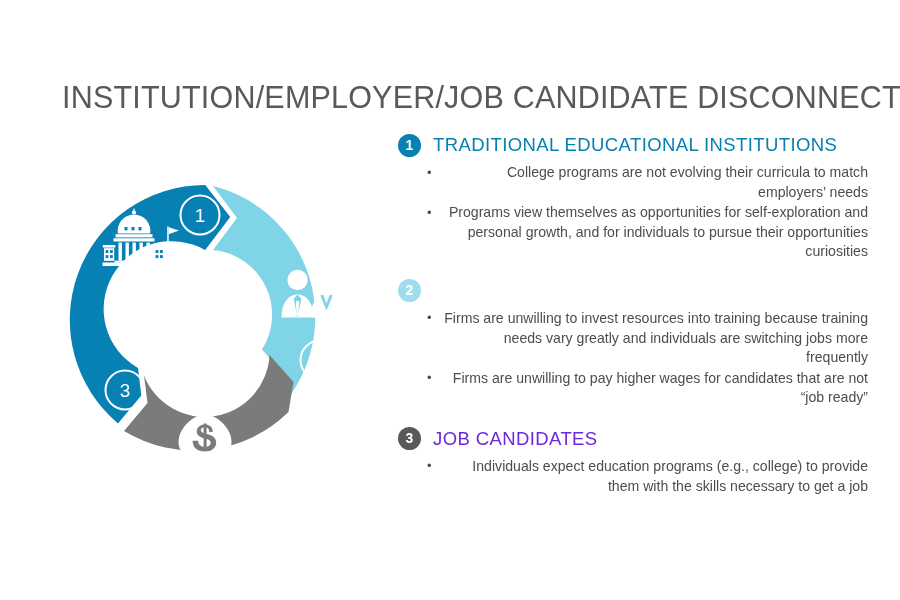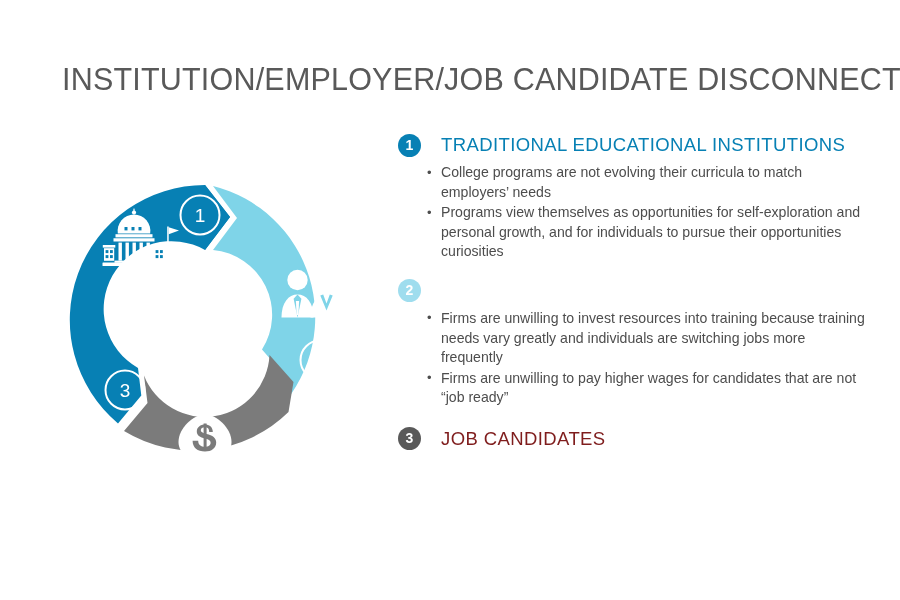--- a/index.html
+++ b/index.html
@@ -23,7 +23,7 @@
   #slide-title {
     position: absolute;
     left: 62px;
-    top: 62px;
+    top: 80px;
     width: 790px;
     font-size: 30.5px;
     font-weight: 400;

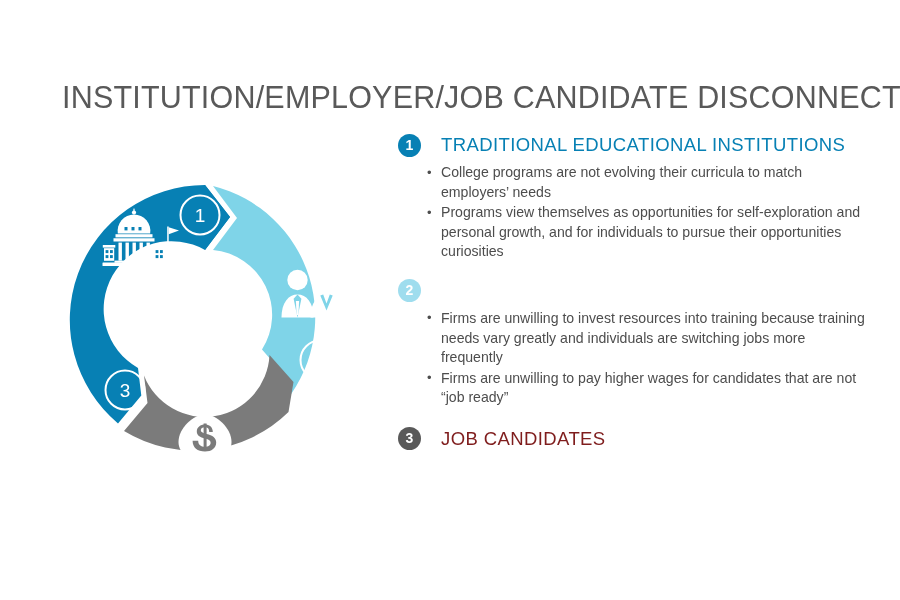--- a/index.html
+++ b/index.html
@@ -74,7 +74,7 @@
   }
 
   .section-title {
-    margin-left: 20px;
+    margin-left: 12px;
     font-size: 18.5px;
     font-weight: 400;
     letter-spacing: 0.4px;

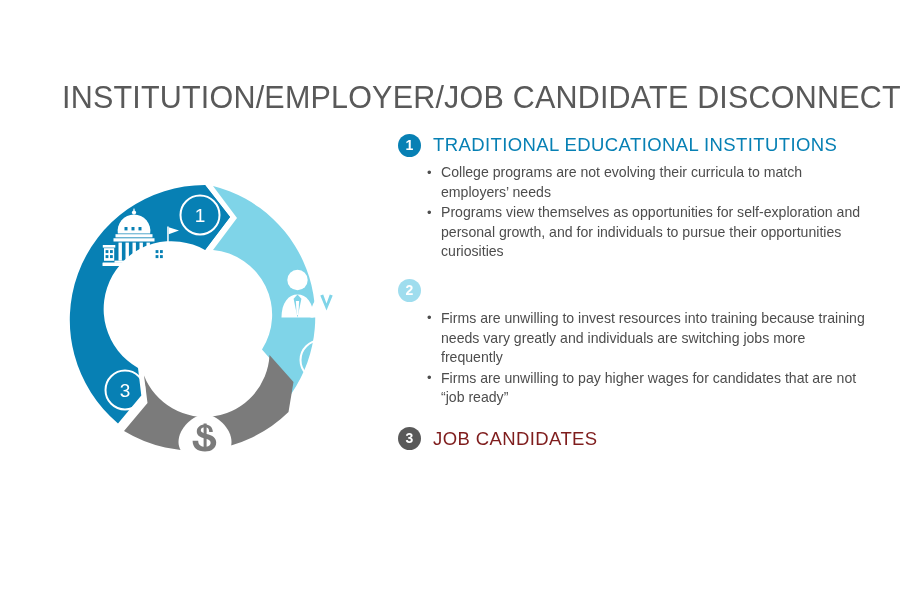--- a/index.html
+++ b/index.html
@@ -92,6 +92,7 @@
     color: #4d4d4d;
     margin-bottom: 1px;
     font-family: "Liberation Sans", sans-serif;
+    text-align: right;
   }
 
   .bullets li::before {

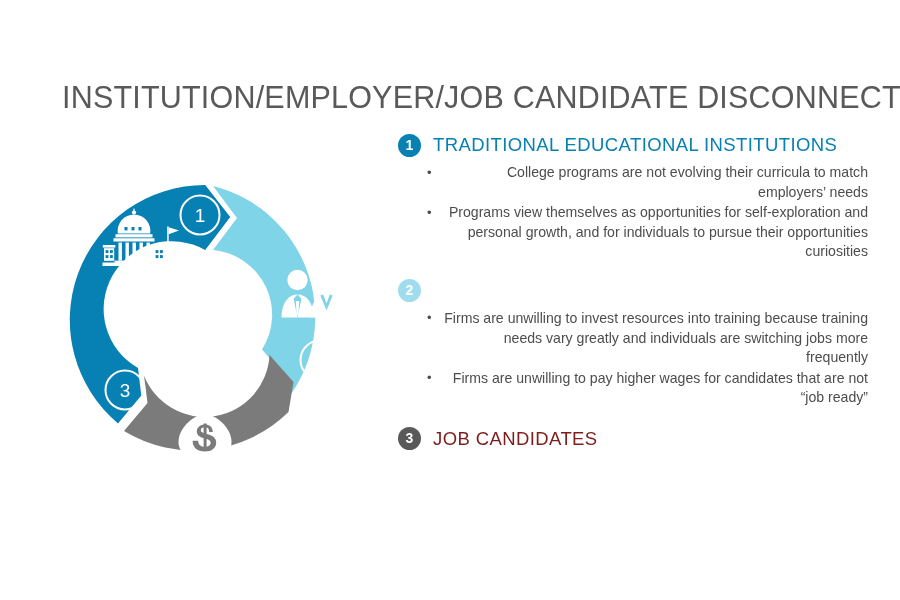--- a/index.html
+++ b/index.html
@@ -293,7 +293,7 @@
     <div class="section" id="section-3">
       <div class="section-header">
         <div class="badge" id="badge-3" style="background: rgb(89, 89, 89);">3</div>
-        <div class="section-title" id="title-3" style="color: #7f1d1d;">JOB CANDIDATES</div>
+        <div class="section-title" id="title-3" style="color: #6d28d9;">JOB CANDIDATES</div>
       </div>
       <ul class="bullets">
       </ul>

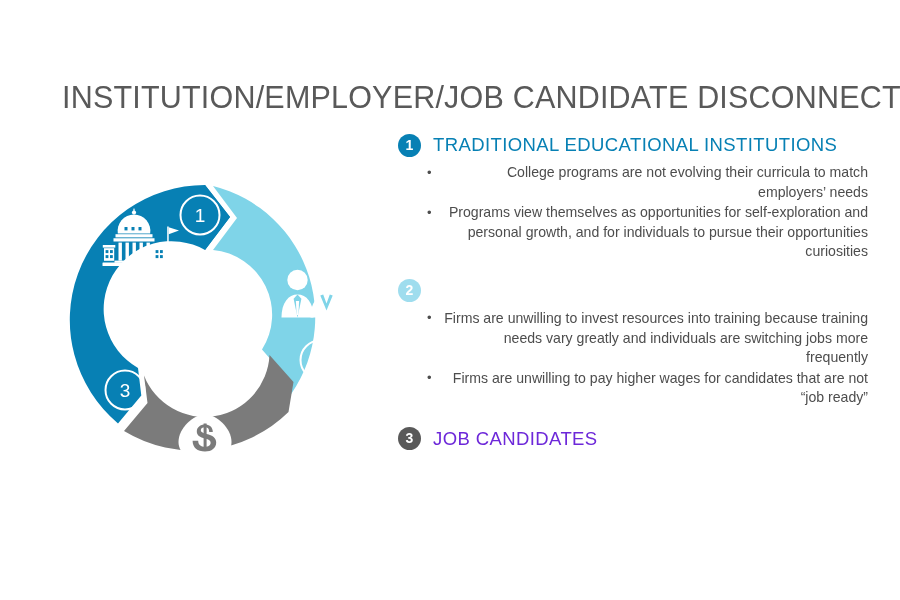--- a/index.html
+++ b/index.html
@@ -296,6 +296,7 @@
         <div class="section-title" id="title-3" style="color: #6d28d9;">JOB CANDIDATES</div>
       </div>
       <ul class="bullets">
+        <li>Individuals expect education programs (e.g., college) to provide them with the skills necessary to get a job</li>
       </ul>
     </div>
 

